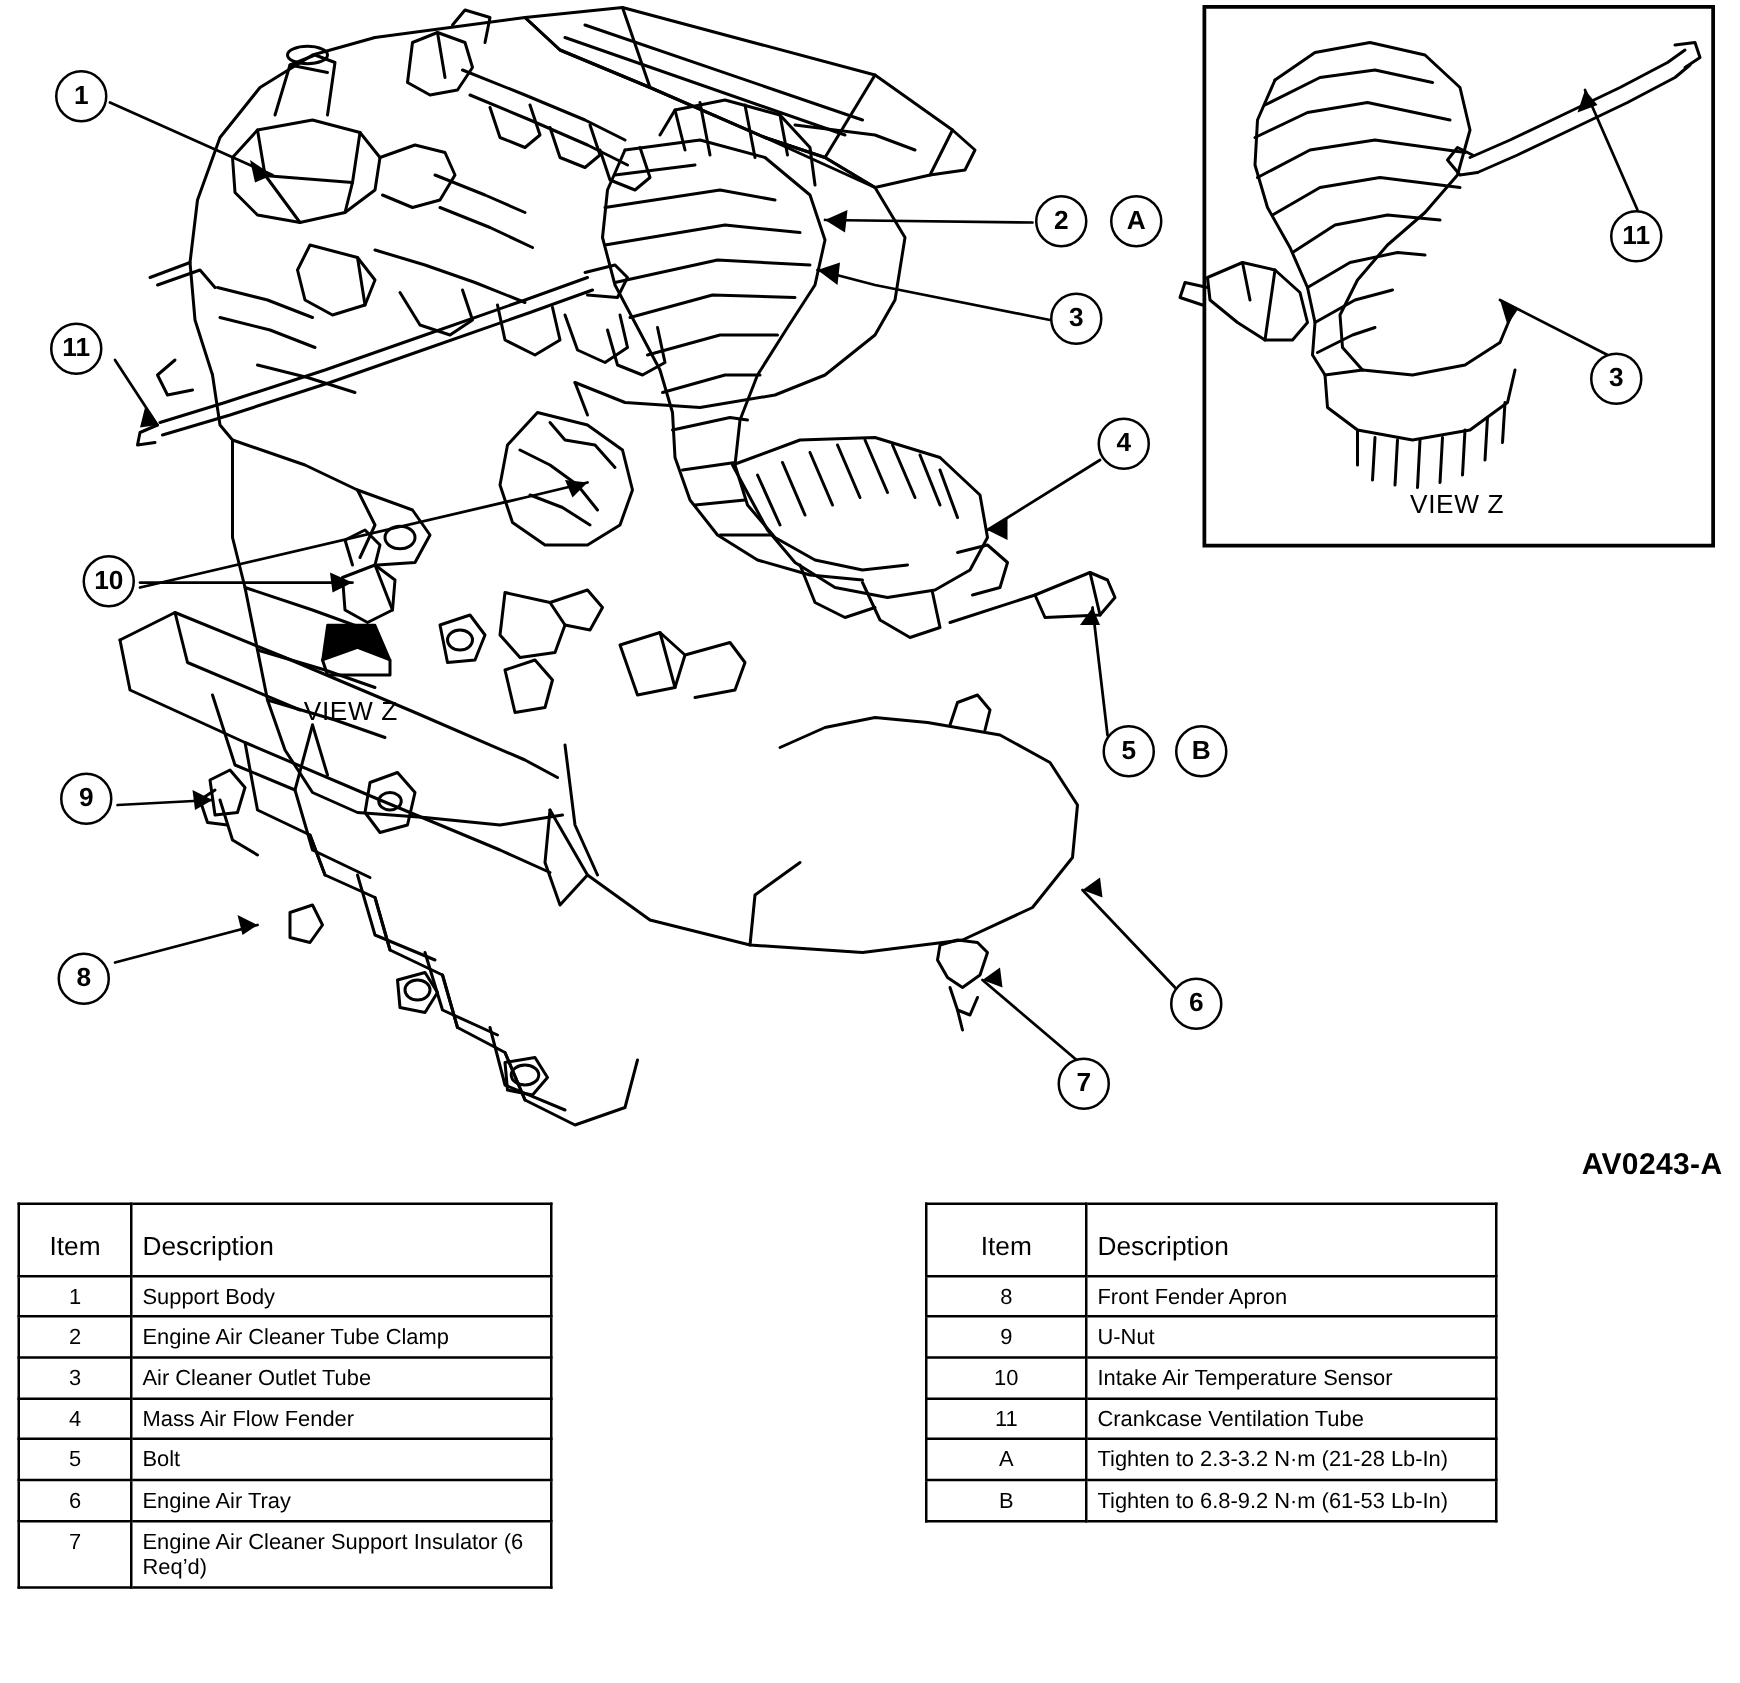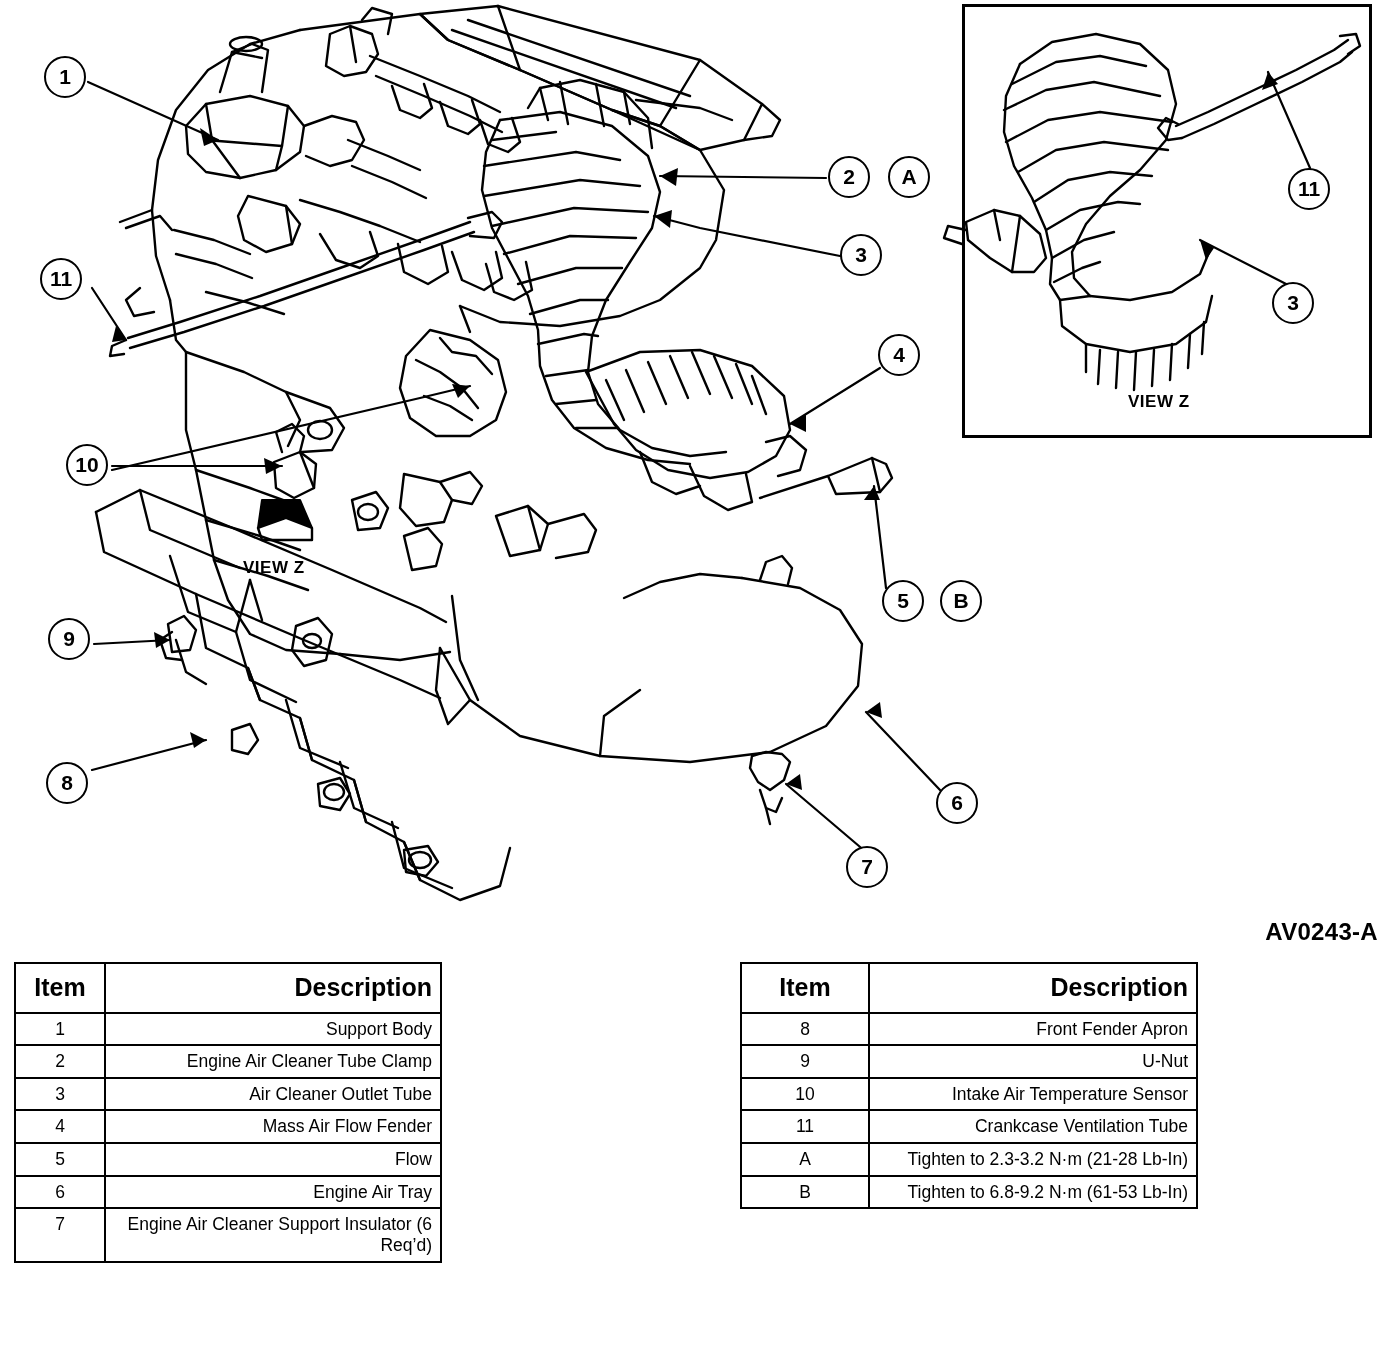--- a/index.html
+++ b/index.html
@@ -54,8 +54,8 @@
   
   .viewz-label {
     position: absolute;
-    font-size: 17px;
-    font-weight: bold;
+    font-size: 21px;
+    font-weight: normal;
     letter-spacing: 0.5px;
   }
 

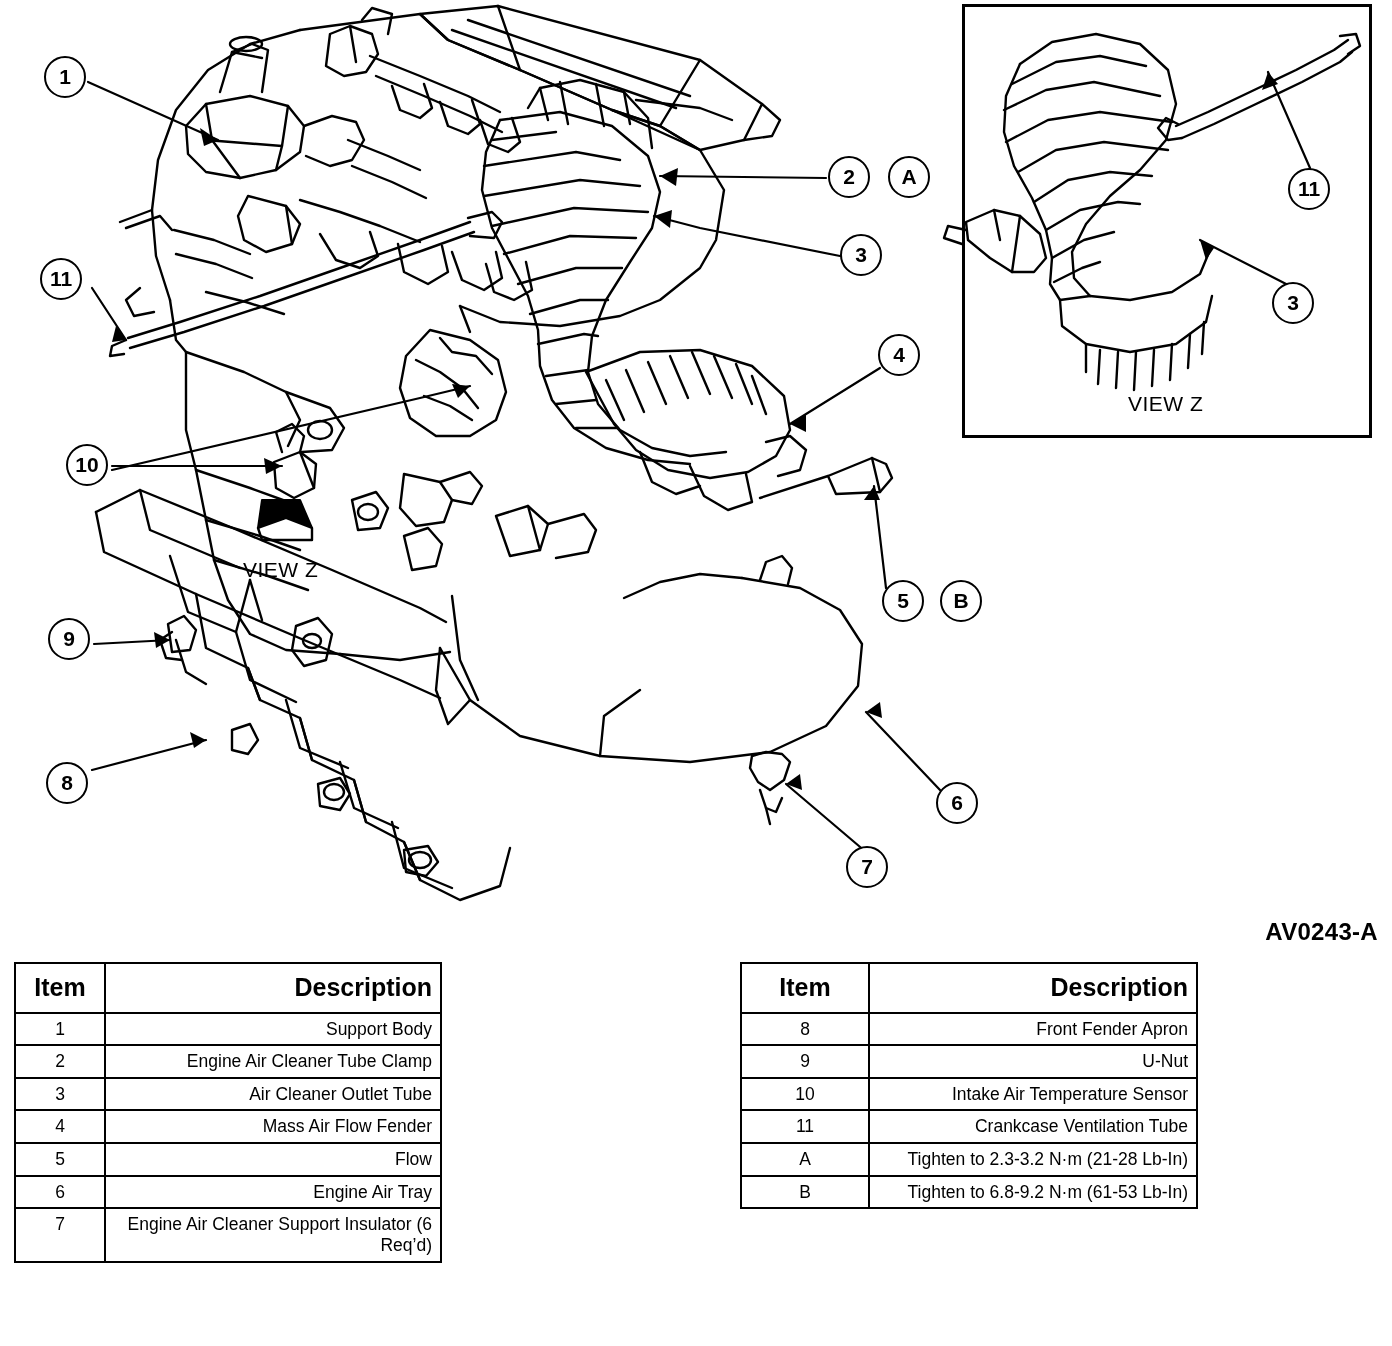--- a/index.html
+++ b/index.html
@@ -96,9 +96,9 @@
     line-height: 1.18;
   }
   .parts-table th {
-    font-size: 25px;
-    font-weight: bold;
-    padding-top: 9px;
+    font-size: 21px;
+    font-weight: normal;
+    padding-top: 22px;
     padding-bottom: 9px;
   }
   .parts-table .col-item {

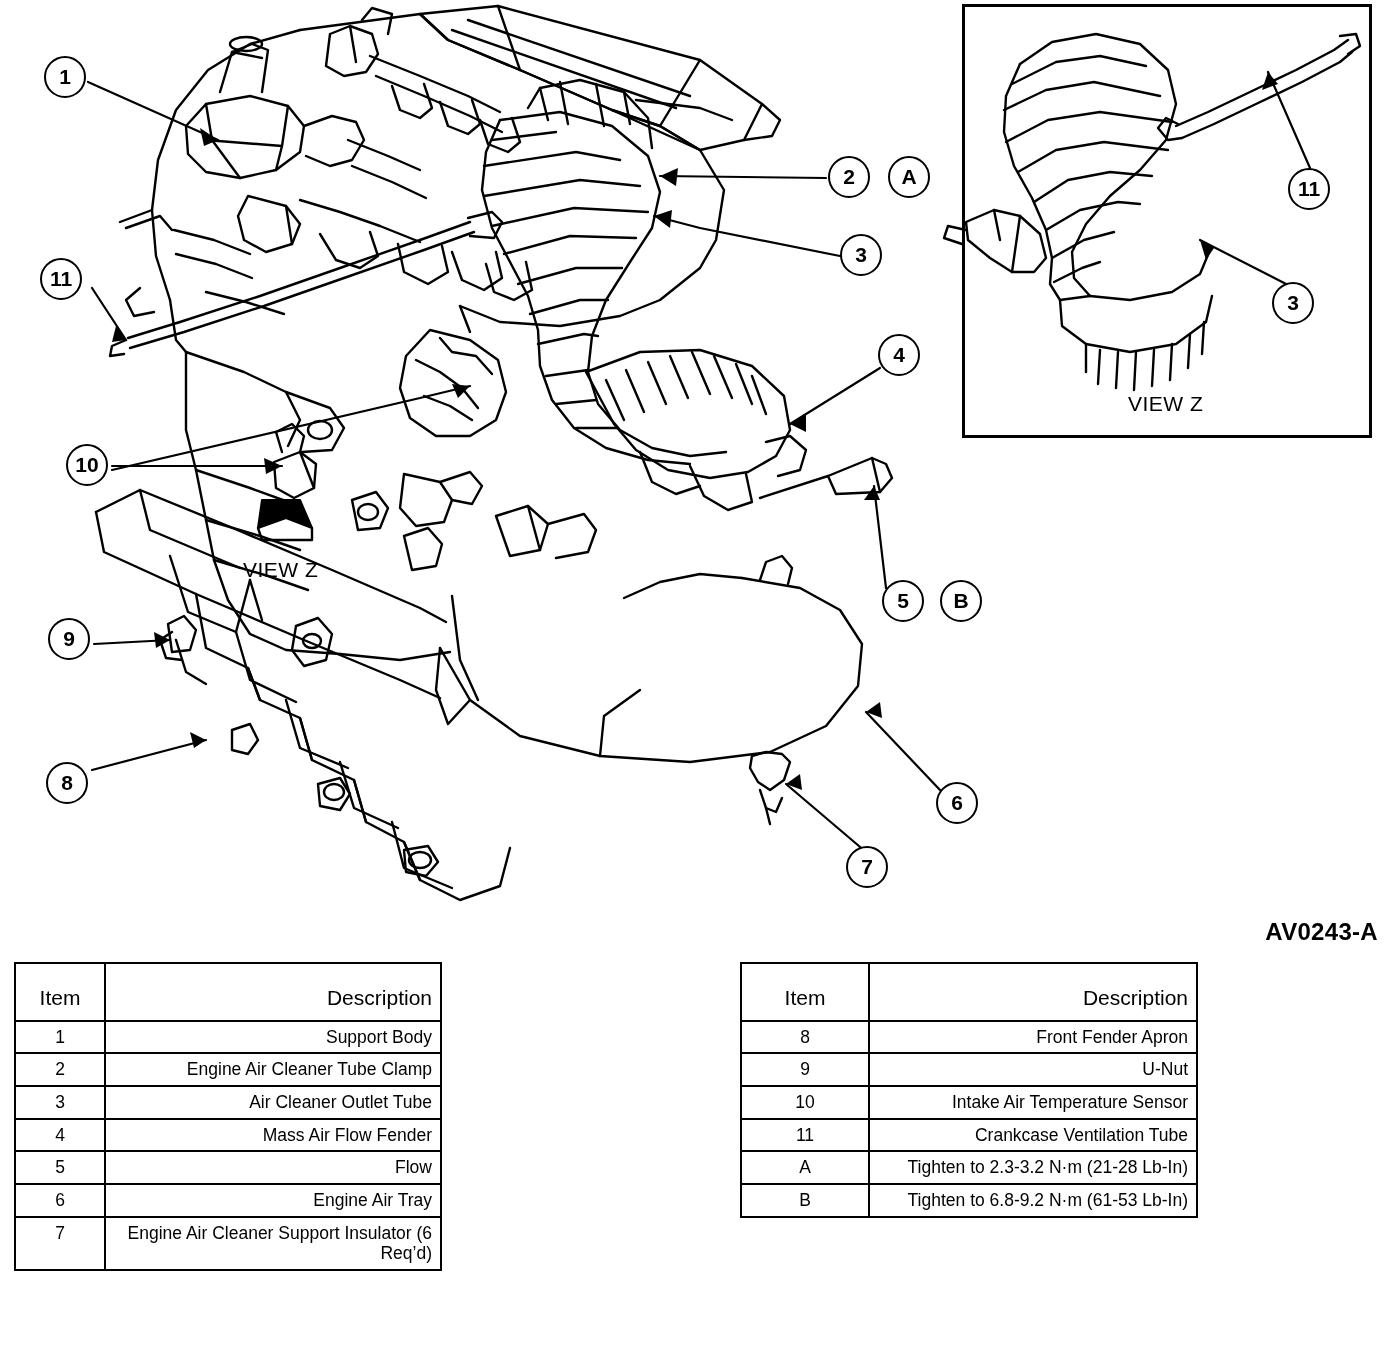--- a/index.html
+++ b/index.html
@@ -107,7 +107,7 @@
   }
   .parts-table th.col-item { text-align: center; }
   .parts-table .col-desc {
-    text-align: right;
+    text-align: left;
   }
   #table-left {
     left: 14px;

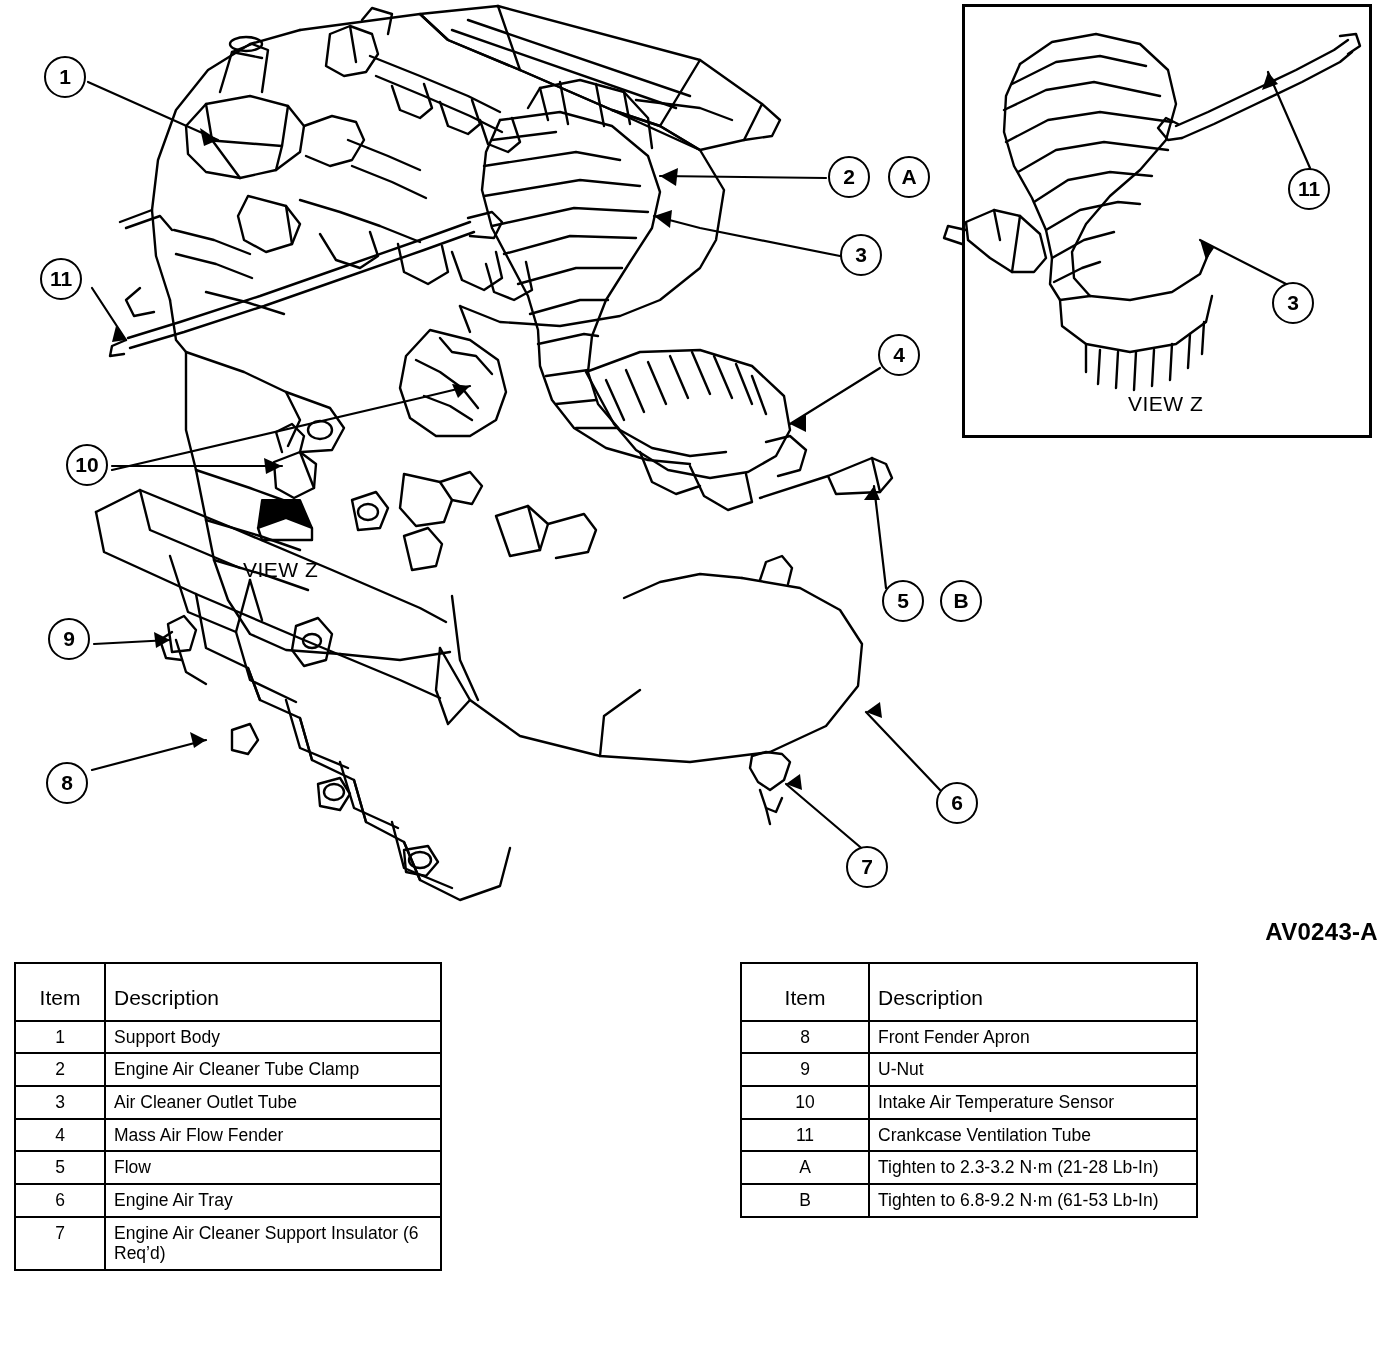--- a/index.html
+++ b/index.html
@@ -423,7 +423,7 @@
       </tr>
       <tr>
         <td class="col-item">5</td>
-        <td class="col-desc">Flow</td>
+        <td class="col-desc">Bolt</td>
       </tr>
       <tr>
         <td class="col-item">6</td>

